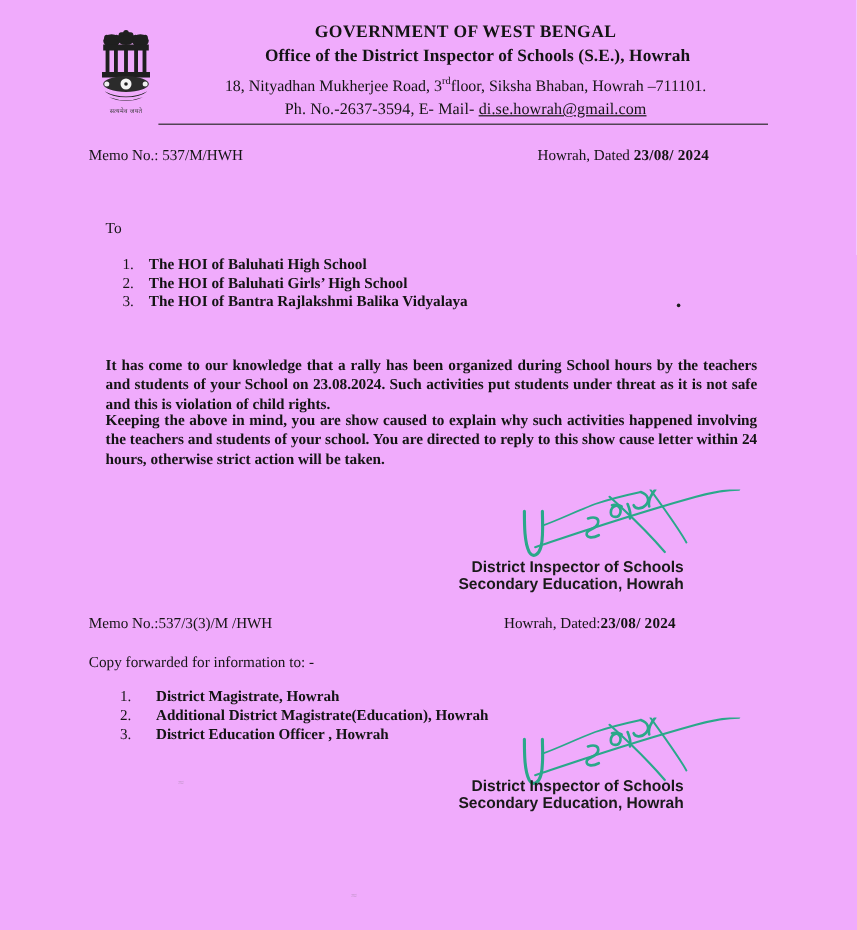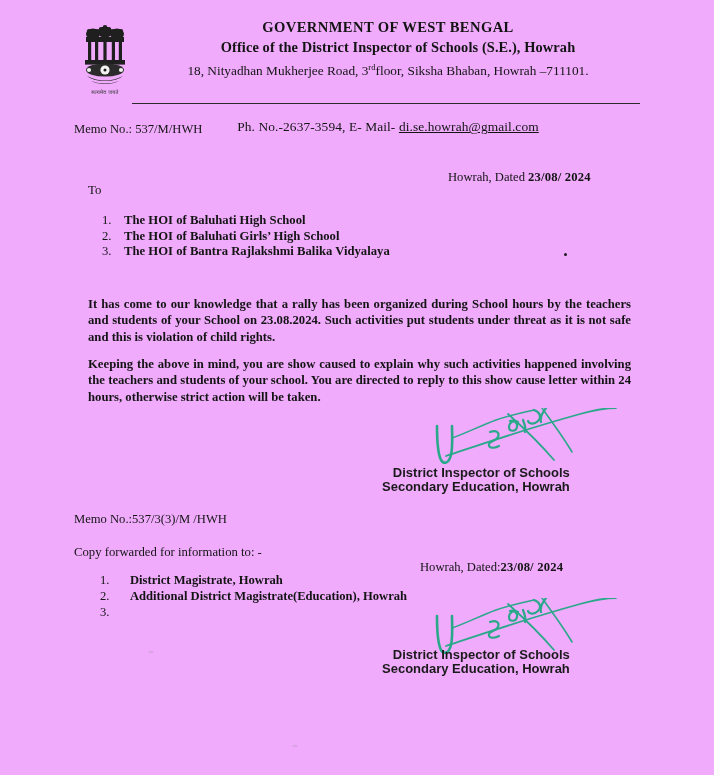--- a/index.html
+++ b/index.html
@@ -79,7 +79,6 @@
     font-size: 13.4px;
     line-height: 20px;
     letter-spacing: .1px;
-    margin-top: 36px;
   }
   .email-link { text-decoration: underline; }
 

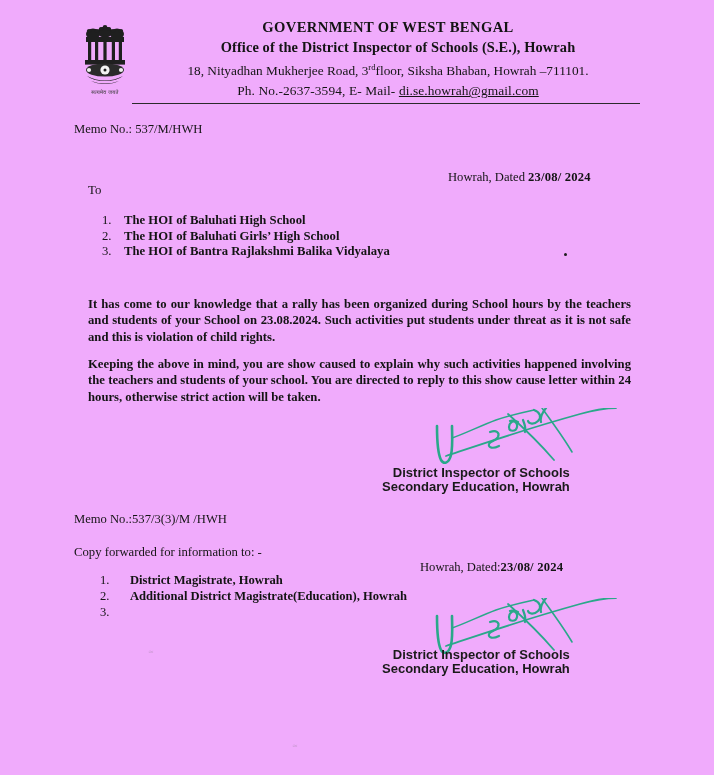--- a/index.html
+++ b/index.html
@@ -107,7 +107,6 @@
     position: absolute;
     left: 448px;
     white-space: nowrap;
-    margin-top: 48px;
   }
   .memo-date { font-weight: bold; letter-spacing: .2px; }
 

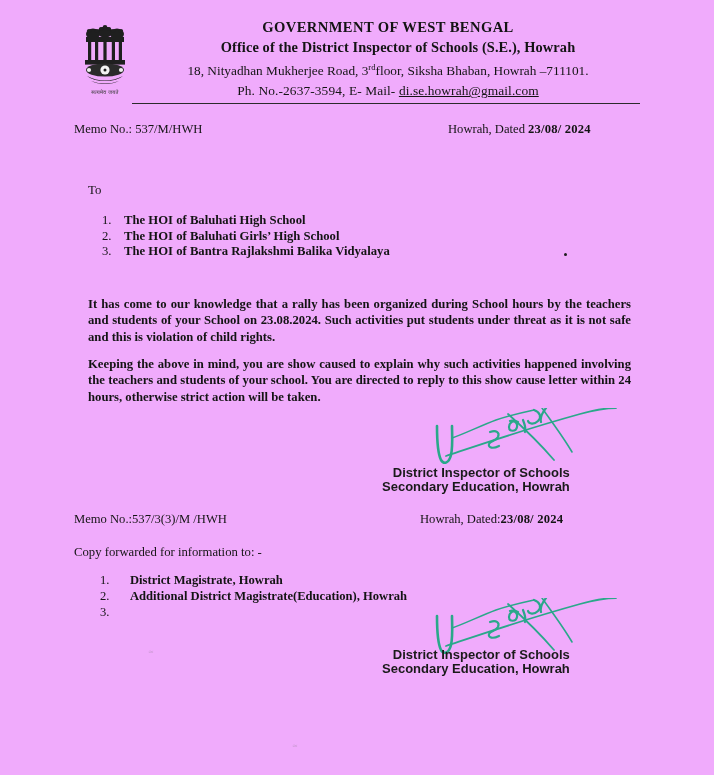--- a/index.html
+++ b/index.html
@@ -165,7 +165,7 @@
     text-align: justify;
   }
   #para-1 { top: 283px; }
-  #para-2 { top: 343px; }
+  #para-2 { top: 329px; }
 
   
   .sig-block { position: absolute; }

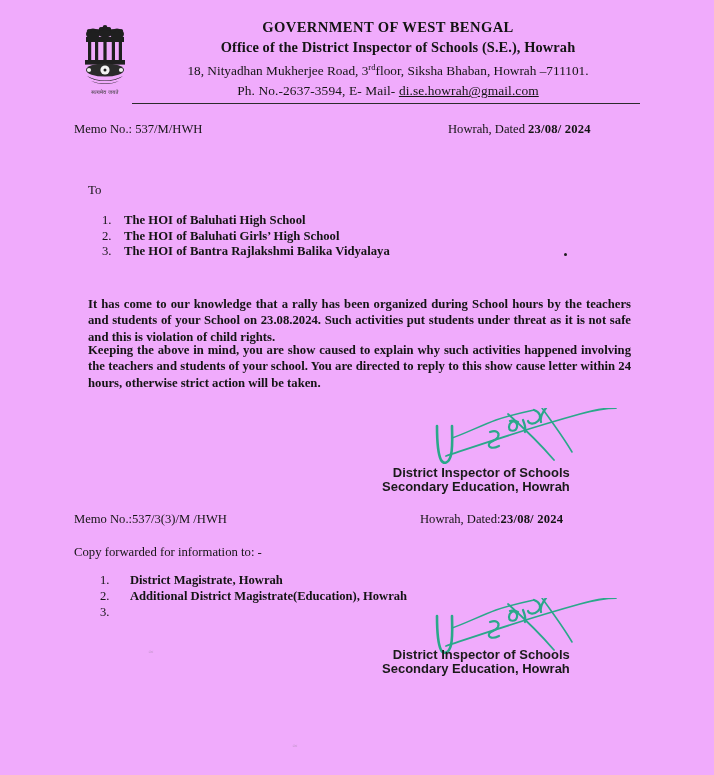--- a/index.html
+++ b/index.html
@@ -341,7 +341,7 @@
   <ul class="copy-list">
     <li><span class="num">1.</span><span>District Magistrate, Howrah</span></li>
     <li><span class="num">2.</span><span>Additional District Magistrate(Education), Howrah</span></li>
-    <li><span class="num">3.</span></li>
+    <li><span class="num">3.</span><span>District Education Officer , Howrah</span></li>
   </ul>
 
   <div class="sig-block" id="sig-block-2">

